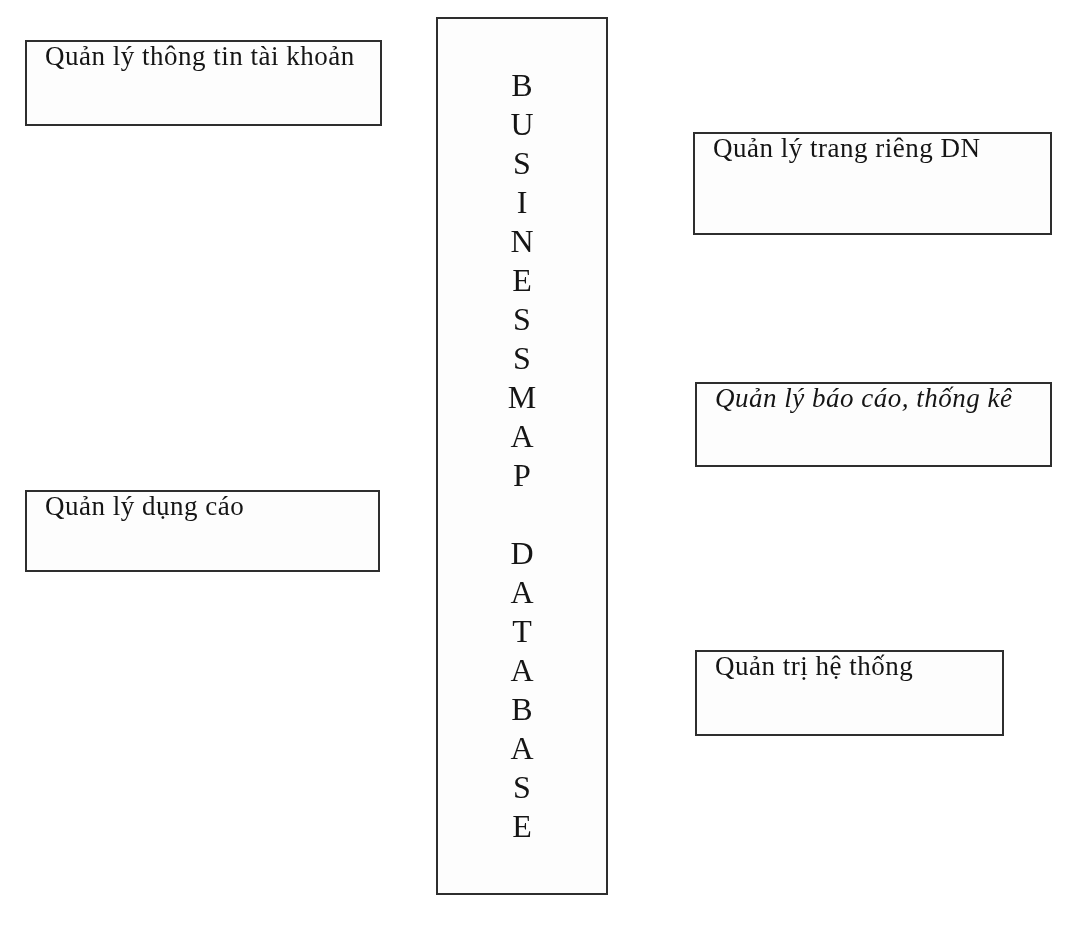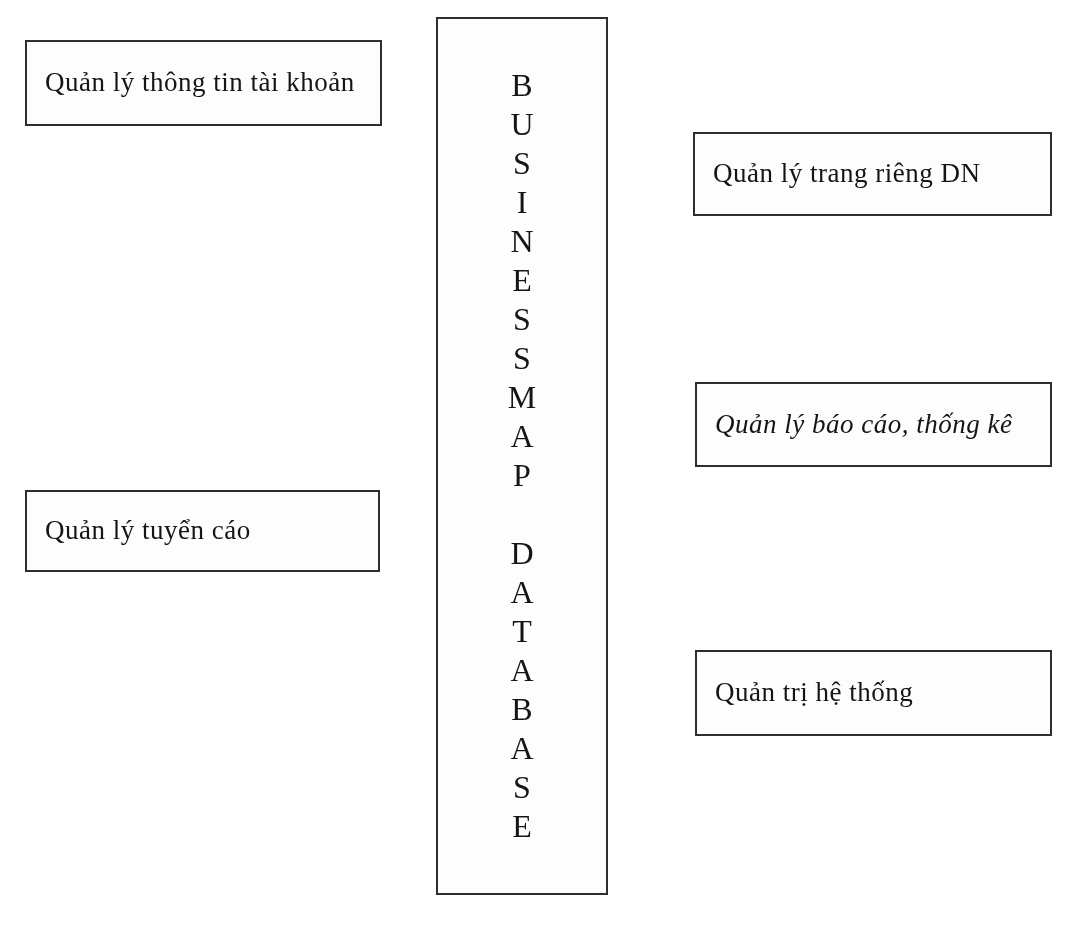--- a/index.html
+++ b/index.html
@@ -22,7 +22,7 @@
     background: #fdfdfd;
     box-sizing: border-box;
     display: flex;
-    align-items: center;
+    align-items: flex-start;
   }
   .box .label {
     font-size: 27px;

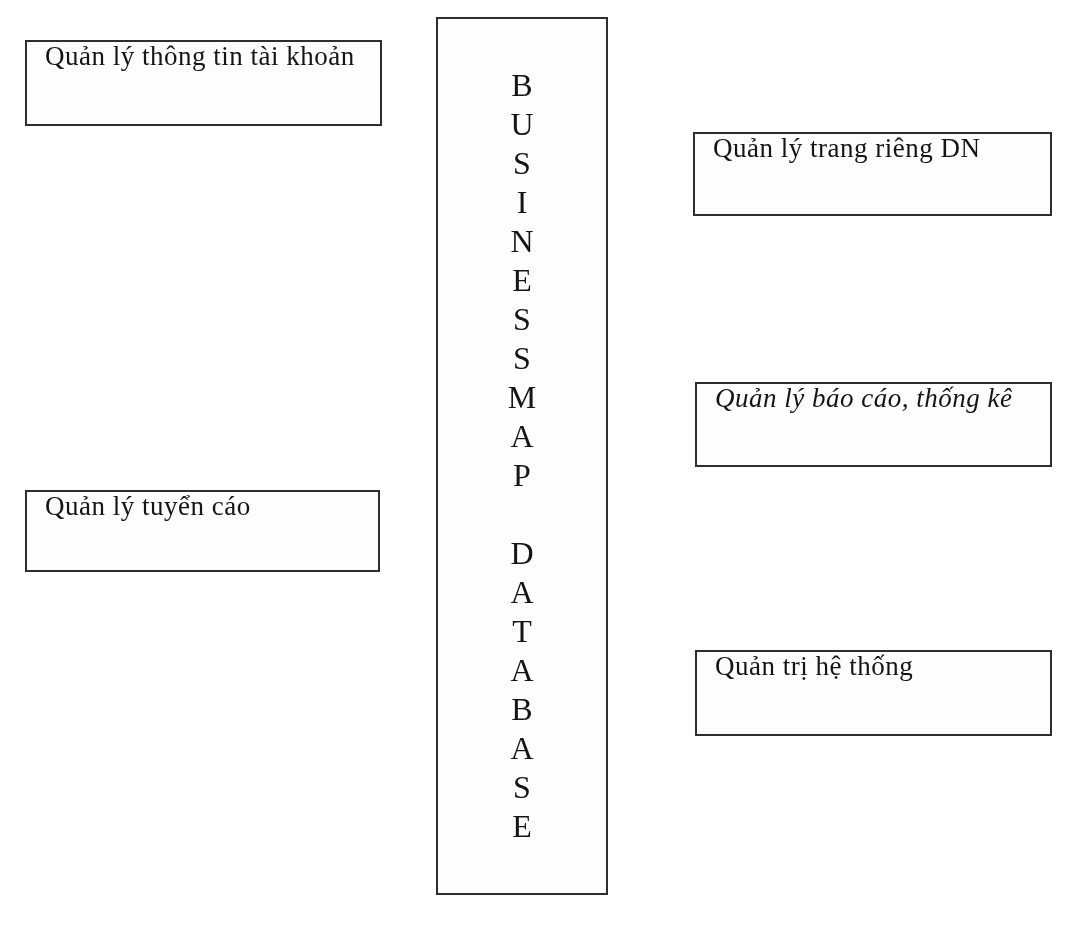--- a/index.html
+++ b/index.html
@@ -38,7 +38,7 @@
   .b-left-2 { left: 25px;  top: 257px; width: 357px; height: 82px; }
   .b-left-3 { left: 25px;  top: 490px; width: 355px; height: 82px; }
   
-  .b-right-1 { left: 693px; top: 132px; width: 359px; height: 84px; }
+  .b-right-1 { left: 693px; top: 132px; width: 359px; height: 103px; }
   .b-right-2 { left: 695px; top: 382px; width: 357px; height: 85px; font-style: italic; }
   .b-right-3 { left: 695px; top: 650px; width: 357px; height: 86px; }
   

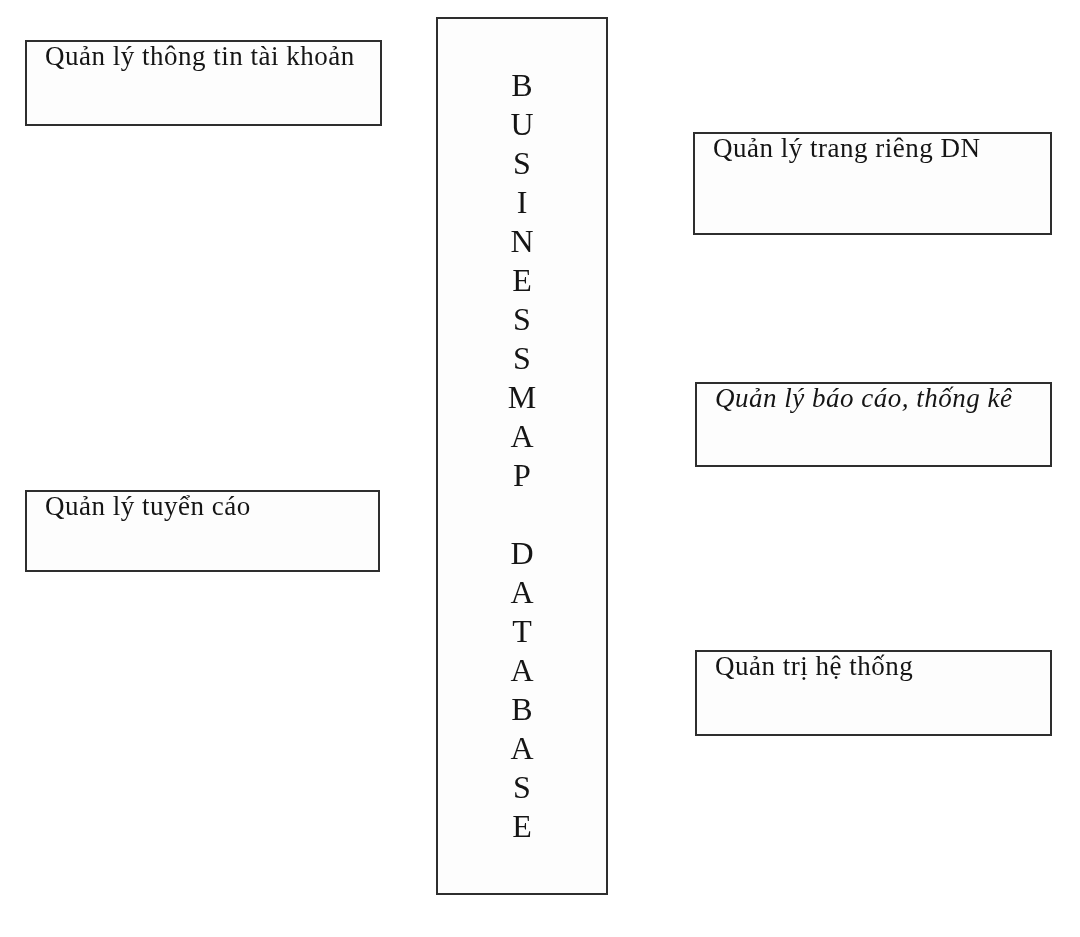--- a/index.html
+++ b/index.html
@@ -80,7 +80,7 @@
 
 
   <div class="box side-box b-left-3">
-    <span class="label">Quản lý tuyển cáo</span>
+    <span class="label">Quản lý dụng cáo</span>
   </div>
 
   <div class="box center-box">

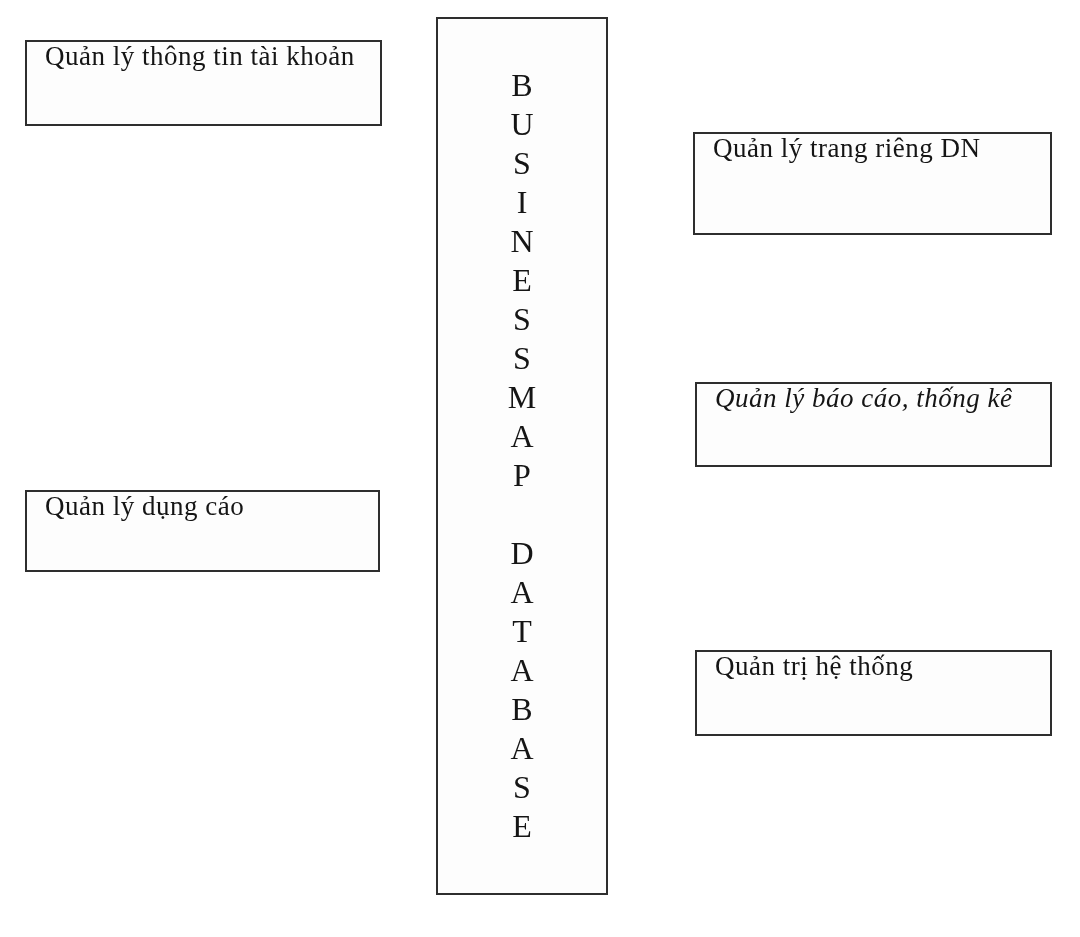--- a/index.html
+++ b/index.html
@@ -40,7 +40,7 @@
   
   .b-right-1 { left: 693px; top: 132px; width: 359px; height: 103px; }
   .b-right-2 { left: 695px; top: 382px; width: 357px; height: 85px; font-style: italic; }
-  .b-right-3 { left: 695px; top: 650px; width: 357px; height: 86px; }
+  .b-right-3 { left: 695px; top: 650px; width: 309px; height: 86px; }
   
   .center-box {
     left: 436px;

